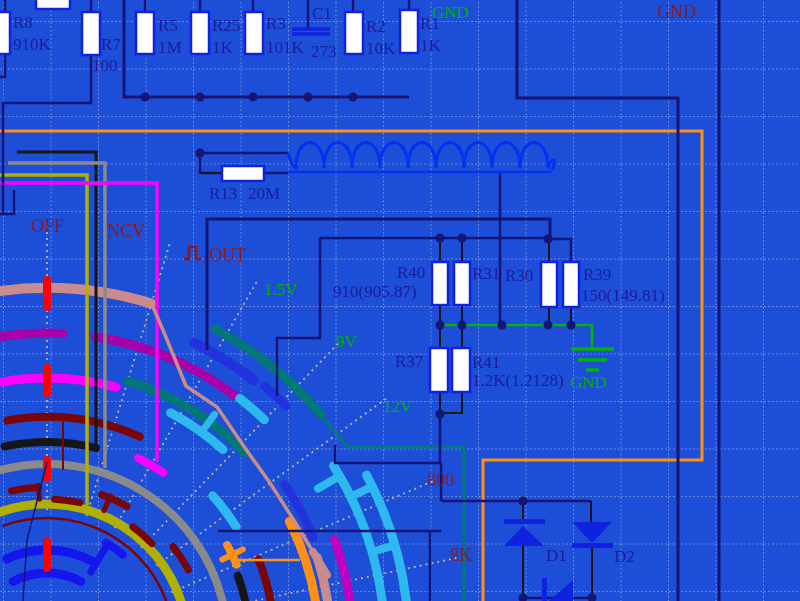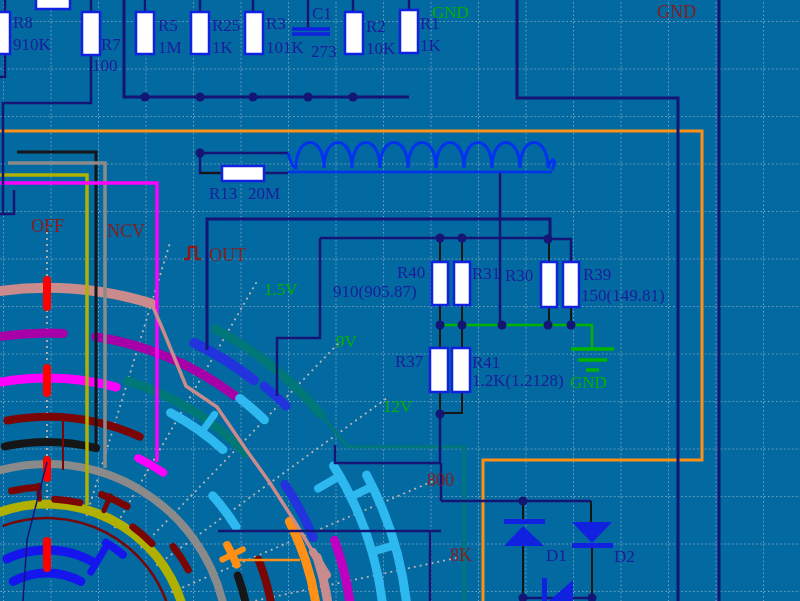--- a/index.html
+++ b/index.html
@@ -3,7 +3,7 @@
 <meta charset="utf-8">
 <style>
   html,body{margin:0;padding:0;background:#ffffff;}
-  #canvas{position:relative;width:800px;height:601px;overflow:hidden;background:#0369a1;}
+  #canvas{position:relative;width:800px;height:601px;overflow:hidden;background:#1d4ed8;}
   svg{display:block;}
   text{font-family:"Liberation Serif","DejaVu Serif",serif;}
   .ref{fill:#1c1c9c;font-size:17px;}

